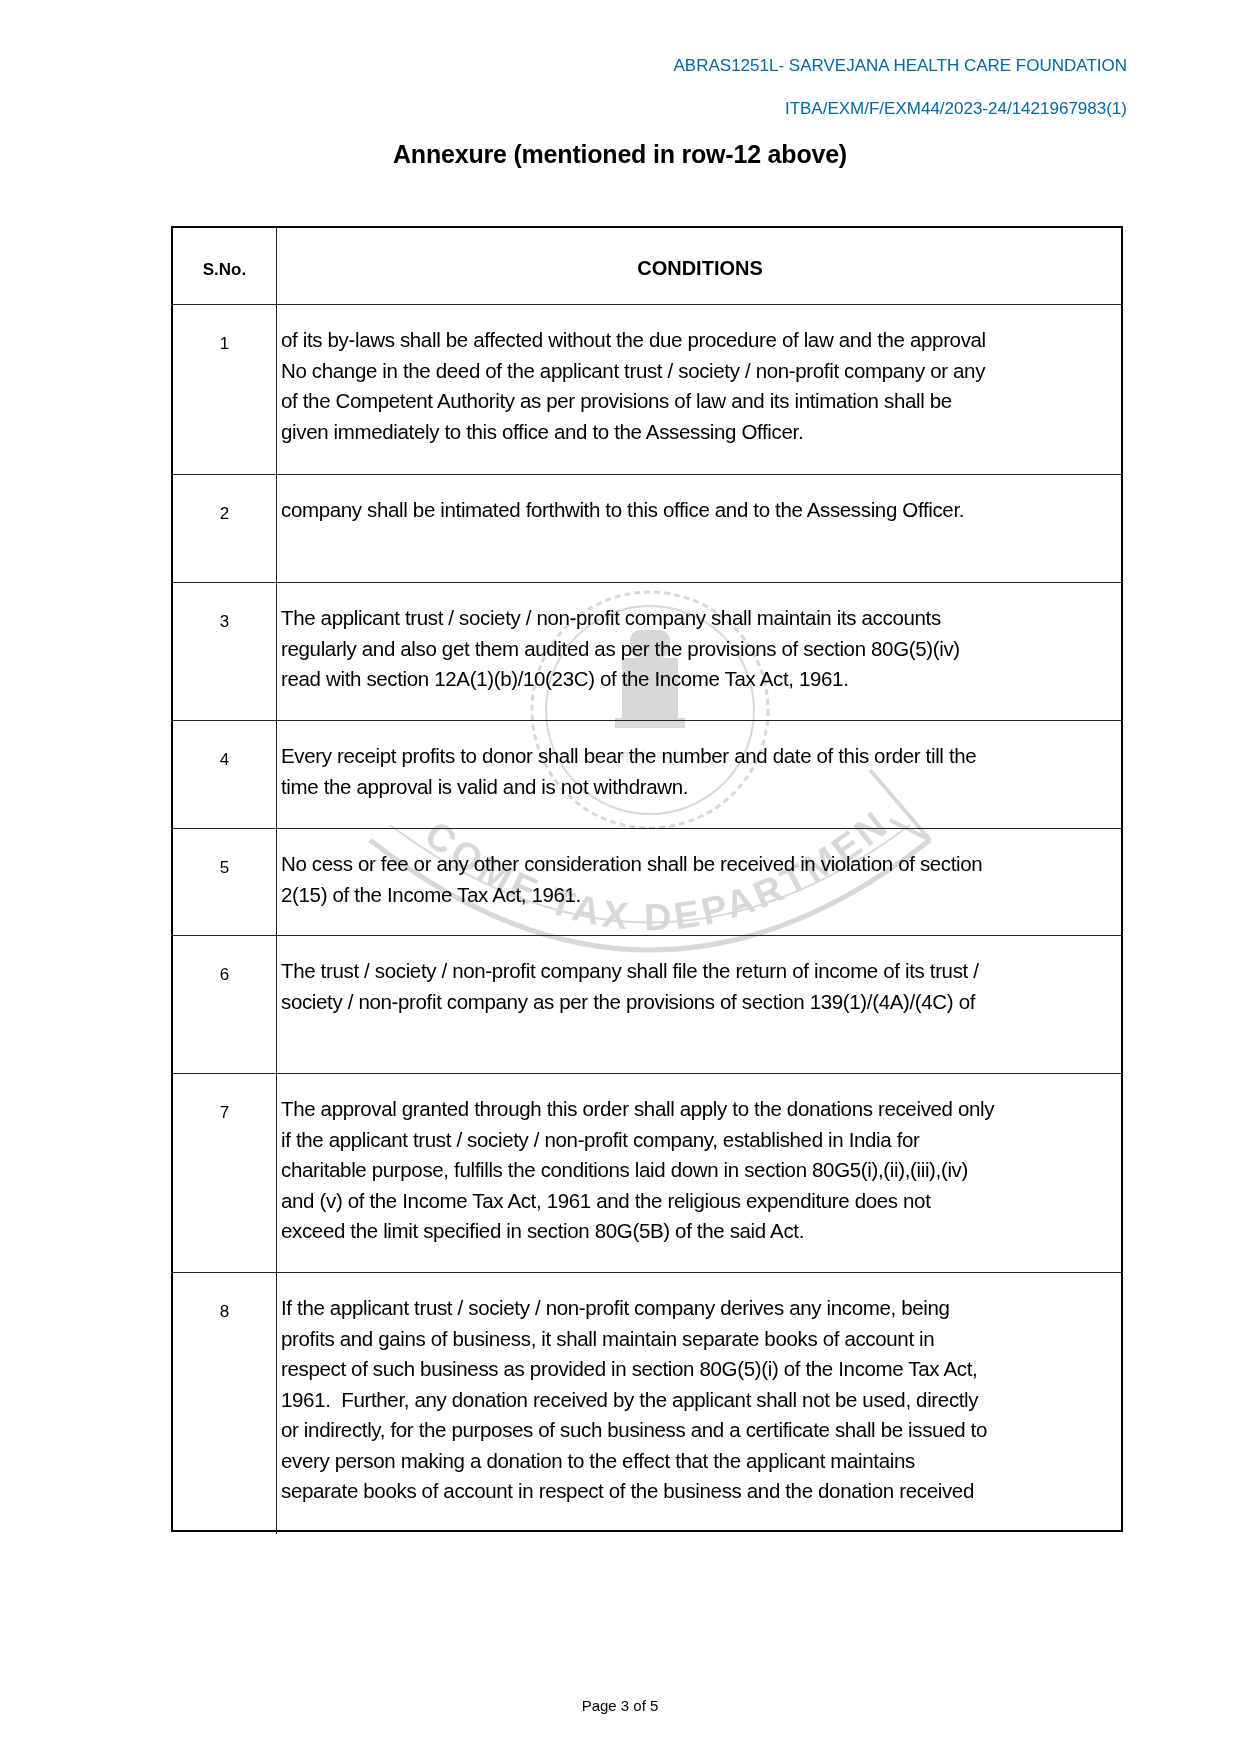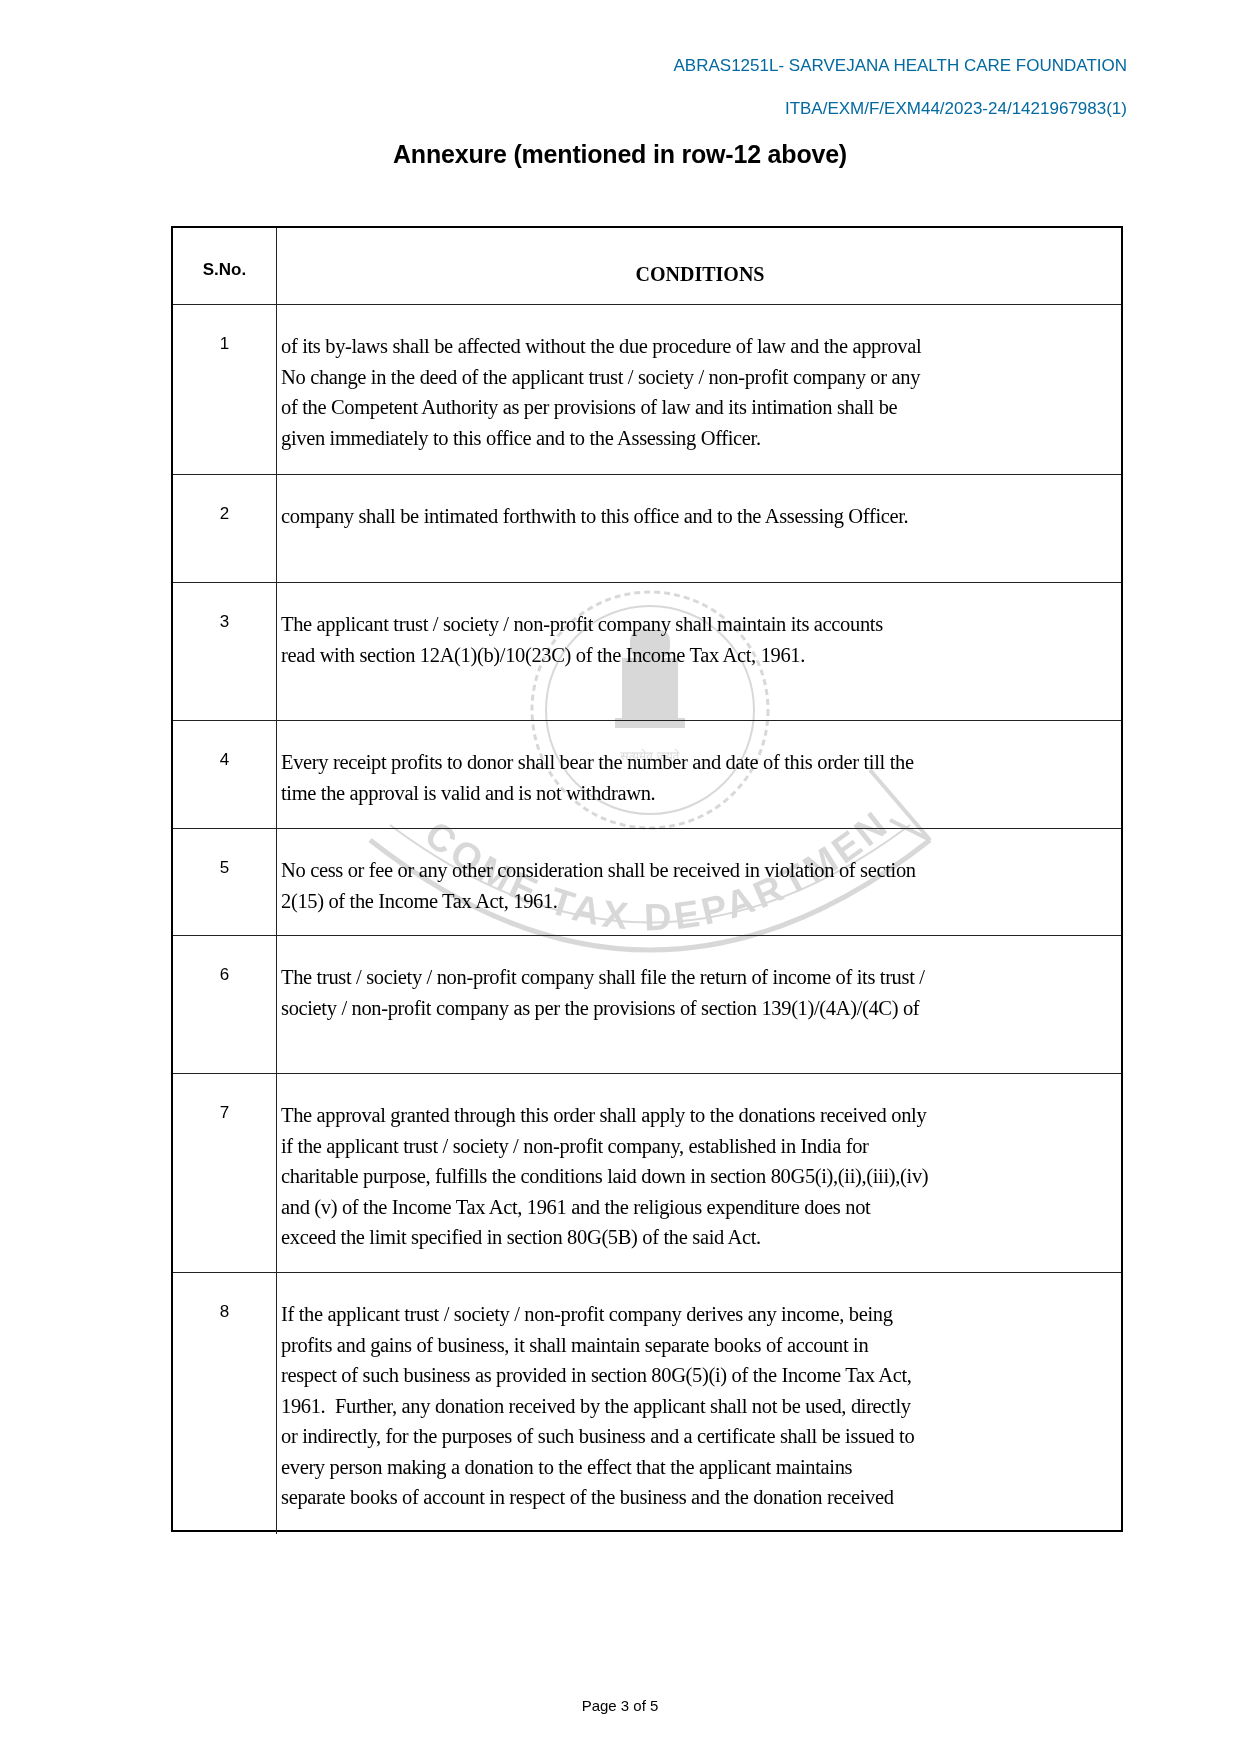--- a/index.html
+++ b/index.html
@@ -12,7 +12,7 @@
   .row { position: absolute; left: 0; width: 100%; border-bottom: 1.5px solid #222; box-sizing: border-box; }
   .row:last-child { border-bottom: none; }
   .sno { position: absolute; left: 0; top: 0; width: 104px; height: 100%; border-right: 1.5px solid #222; box-sizing: border-box; text-align: center; font-family: "Liberation Sans", sans-serif; font-size: 17px; color: #000; }
-  .cond { position: absolute; left: 106px; top: 0; right: 0; height: 100%; font-family: Liberation Serif, serif; font-size: 20.5px; line-height: 30.5px; color: #000; letter-spacing: -0.35px; white-space: pre; margin-top: 6px; }
+  .cond { position: absolute; left: 106px; top: 0; right: 0; height: 100%; font-family: Liberation Sans, sans-serif; font-size: 20.5px; line-height: 30.5px; color: #000; letter-spacing: -0.35px; white-space: pre; }
   .head .sno, .head .cond { font-weight: bold; }
   .head .sno { padding-top: 32px; font-size: 17px; }
   .head .cond { text-align: center; padding-top: 25px; font-size: 20px; letter-spacing: 0; }

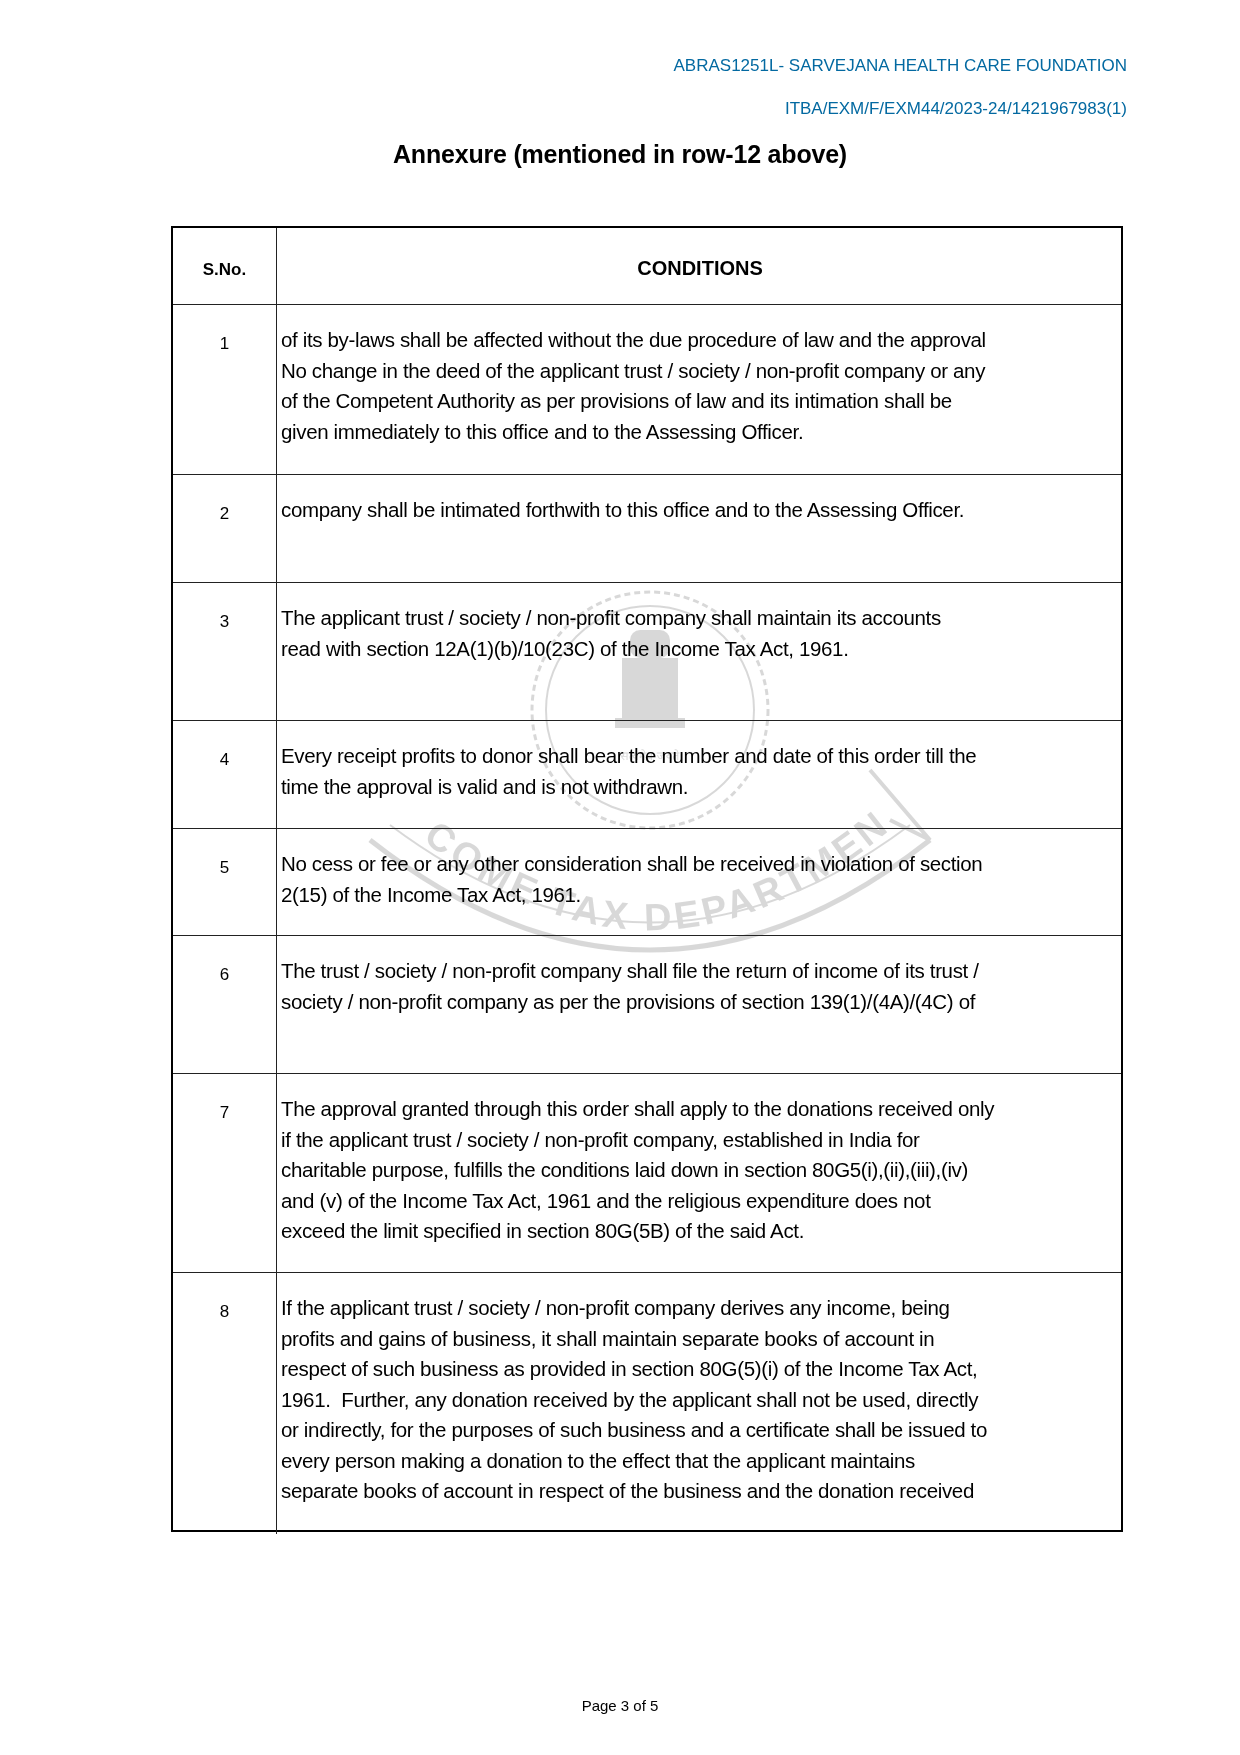--- a/index.html
+++ b/index.html
@@ -65,7 +65,7 @@
     </div>
     <div class="row body" style="top: 355px; height: 138px;">
       <div class="sno">3</div>
-      <div class="cond"><div>The applicant trust / society / non-profit company shall maintain its accounts</div><div>read with section 12A(1)(b)/10(23C) of the Income Tax Act, 1961.</div></div>
+      <div class="cond"><div>The applicant trust / society / non-profit company shall maintain its accounts</div><div>regularly and also get them audited as per the provisions of section 80G(5)(iv)</div><div>read with section 12A(1)(b)/10(23C) of the Income Tax Act, 1961.</div></div>
     </div>
     <div class="row body" style="top: 493px; height: 108px;">
       <div class="sno">4</div>

